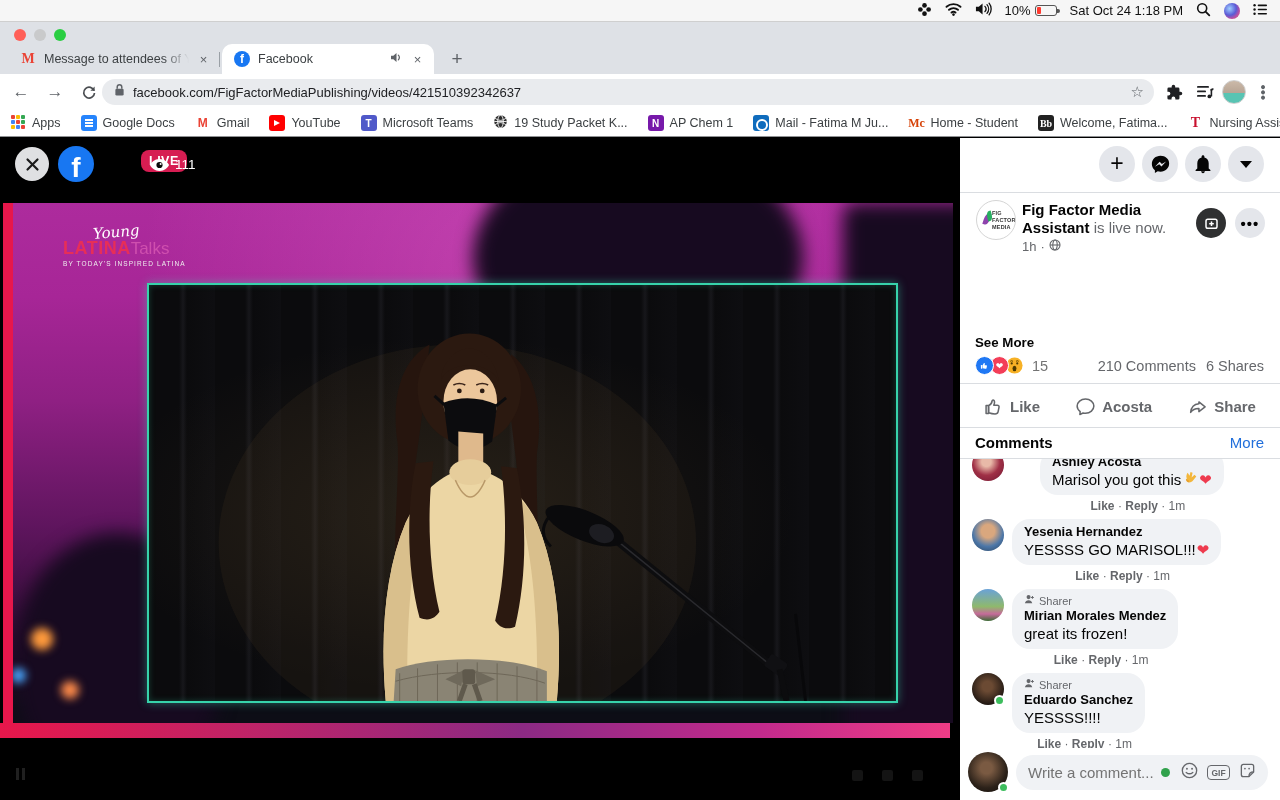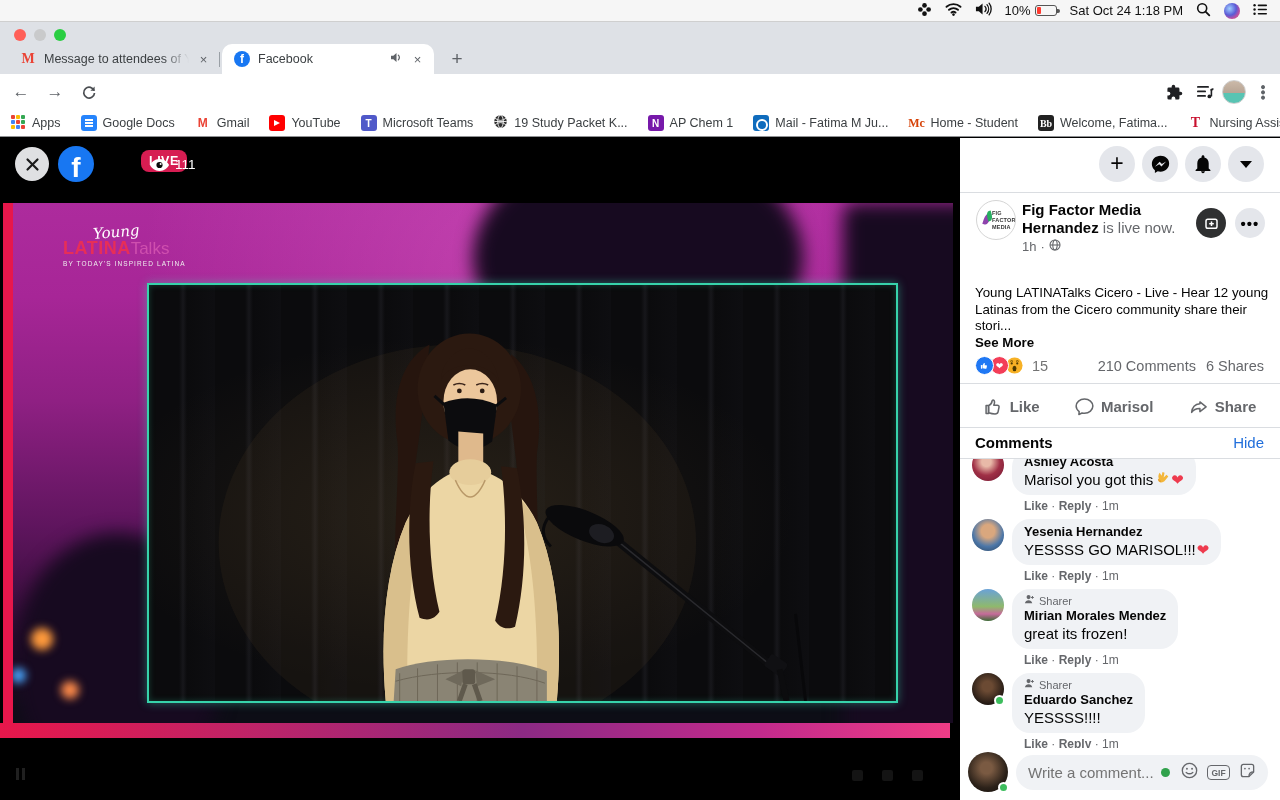--- a/index.html
+++ b/index.html
@@ -259,6 +259,14 @@
         <path d="M13.6 2.6v4.2H9.4z" fill="#4a4d51"></path>
       </svg>
     </span>
+  <div class="omnibox">
+    <span><svg width="11" height="14" viewBox="0 0 12 15">
+          <rect x="1.5" y="6" width="9" height="7.5" rx="1.5" fill="#5f6368"></rect>
+          <path d="M3.5 6V4.2a2.5 2.5 0 0 1 5 0V6" stroke="#5f6368" stroke-width="1.6" fill="none"></path>
+        </svg></span>
+    <span class="url">facebook.com/FigFactorMediaPublishing/videos/421510392342637</span>
+    <span class="star">☆</span>
+  </div>
   <span class="tool-ic" style="position:absolute; left:1166px;">
       <svg width="17" height="17" viewBox="0 0 24 24">
         <path fill="#202124" d="M20.5 11H19V7a2 2 0 0 0-2-2h-4V3.5a2.5 2.5 0 0 0-5 0V5H4a2 2 0 0 0-2 2v3.8h1.5a2.7 2.7 0 0 1 0 5.4H2V20a2 2 0 0 0 2 2h3.8v-1.5a2.7 2.7 0 0 1 5.4 0V22H17a2 2 0 0 0 2-2v-4h1.5a2.5 2.5 0 0 0 0-5z"></path>

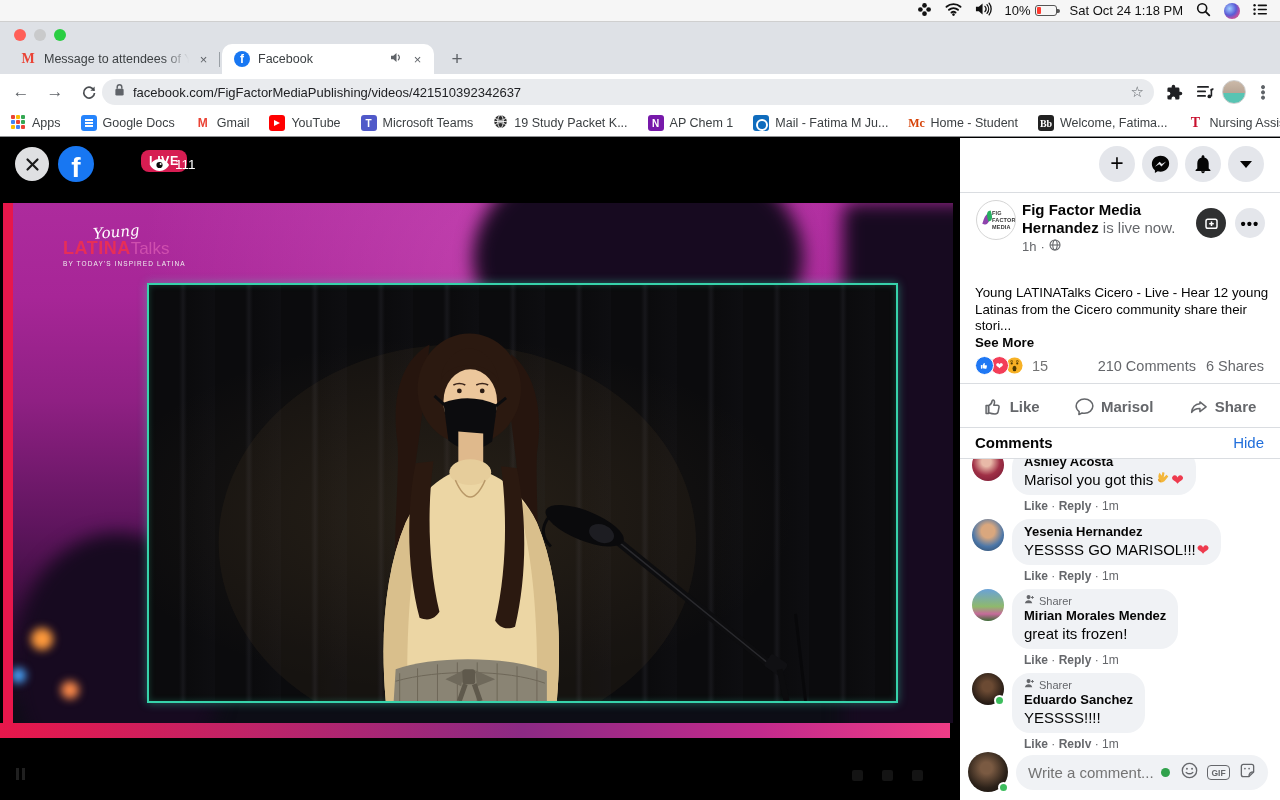--- a/index.html
+++ b/index.html
@@ -479,7 +479,7 @@
       </div>
       <div class="pg-name">
         <b>Fig Factor Media</b><br>
-        <b>Hernandez</b><span class="gray"> is live now.</span>
+        <b>Assistant</b><span class="gray"> is live now.</span>
       </div>
       <div class="pg-meta">
         <span>1h</span>

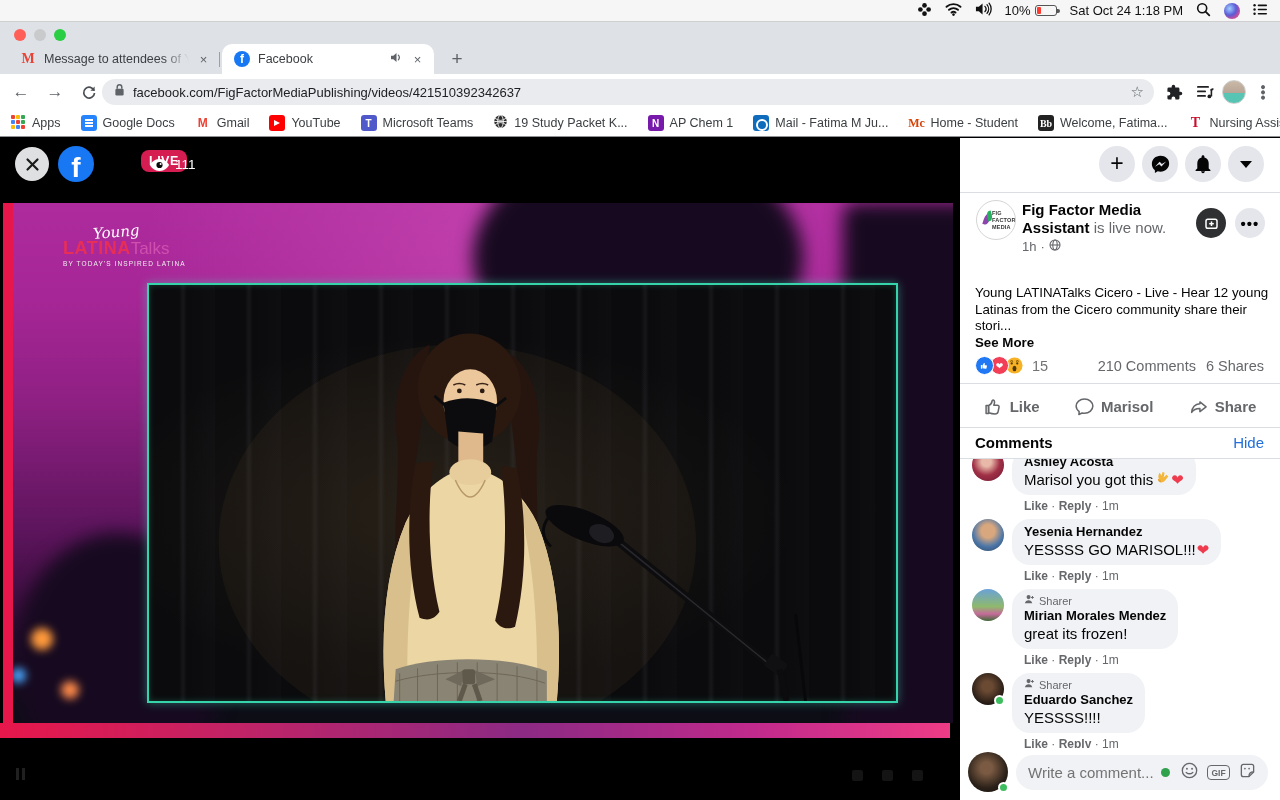--- a/index.html
+++ b/index.html
@@ -502,7 +502,6 @@
         </div>
     </div>
 
-    <div class="pdesc">Young LATINATalks Cicero - Live - Hear 12 young Latinas from the Cicero community share their stori...</div>
     <div class="seemore">See More</div>
 
     <div class="reactrow">

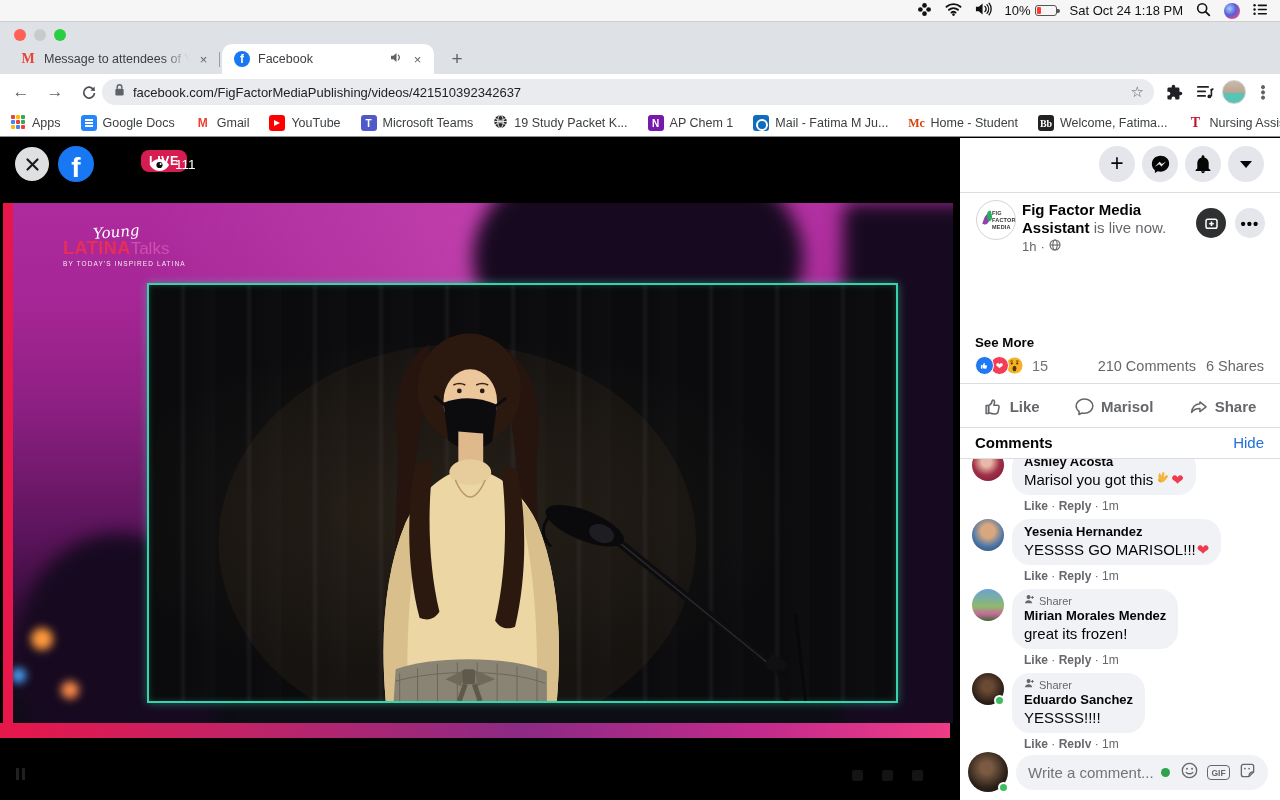--- a/index.html
+++ b/index.html
@@ -546,7 +546,7 @@
         <svg width="19" height="19" viewBox="0 0 20 20">
             <path d="M10 2.2c-4.9 0-8.8 3.3-8.8 7.4 0 2.3 1.3 4.4 3.2 5.8l-.3 3 3.3-1.6c.8.2 1.7.3 2.6.3 4.9 0 8.8-3.3 8.8-7.5S14.9 2.2 10 2.2z" stroke="#65676b" stroke-width="1.6" fill="none" stroke-linejoin="round"></path>
           </svg>
-        <span>Marisol</span>
+        <span>Acosta</span>
       </span>
       <span class="act">
         <svg width="19" height="19" viewBox="0 0 20 20">

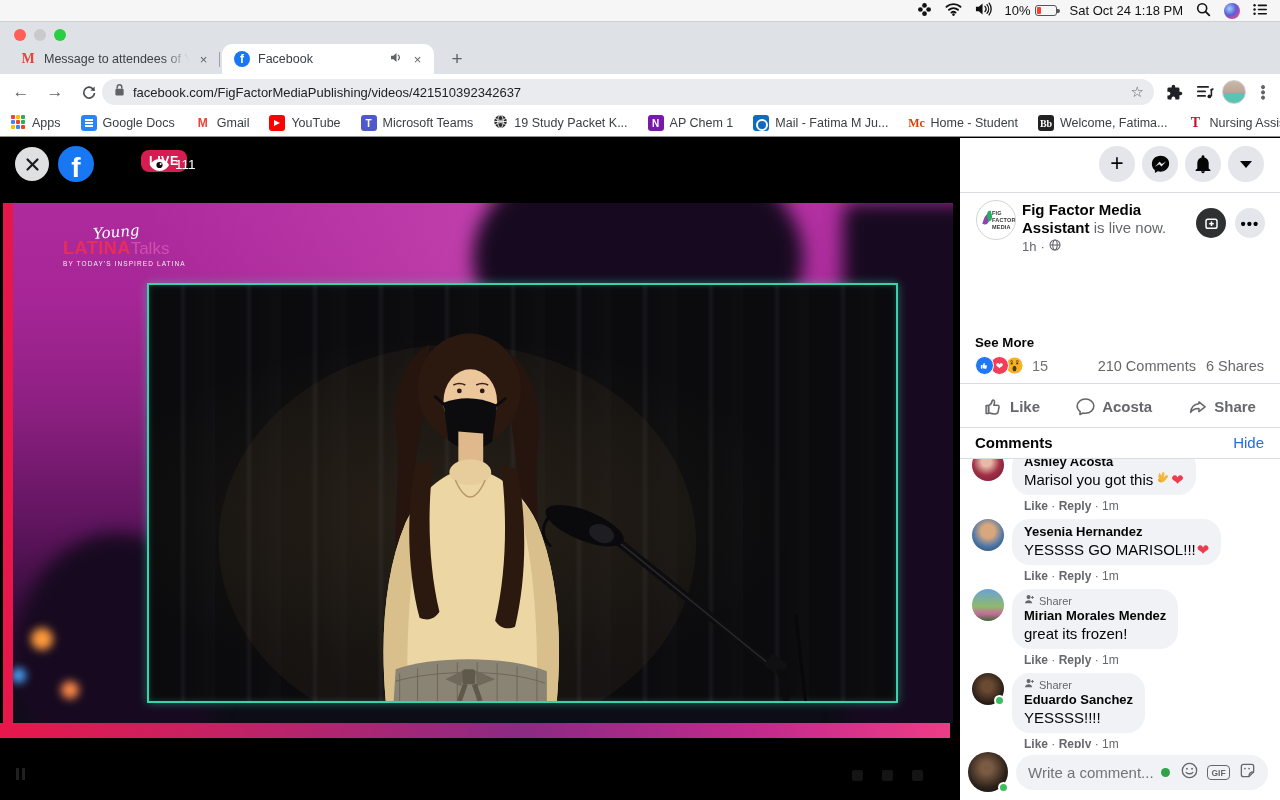--- a/index.html
+++ b/index.html
@@ -560,7 +560,7 @@
 
     <div class="chead">
       <span class="t">Comments</span>
-      <span class="hide">Hide</span>
+      <span class="hide">More</span>
     </div>
 
     <div class="pdiv" style="top:320px;"></div>

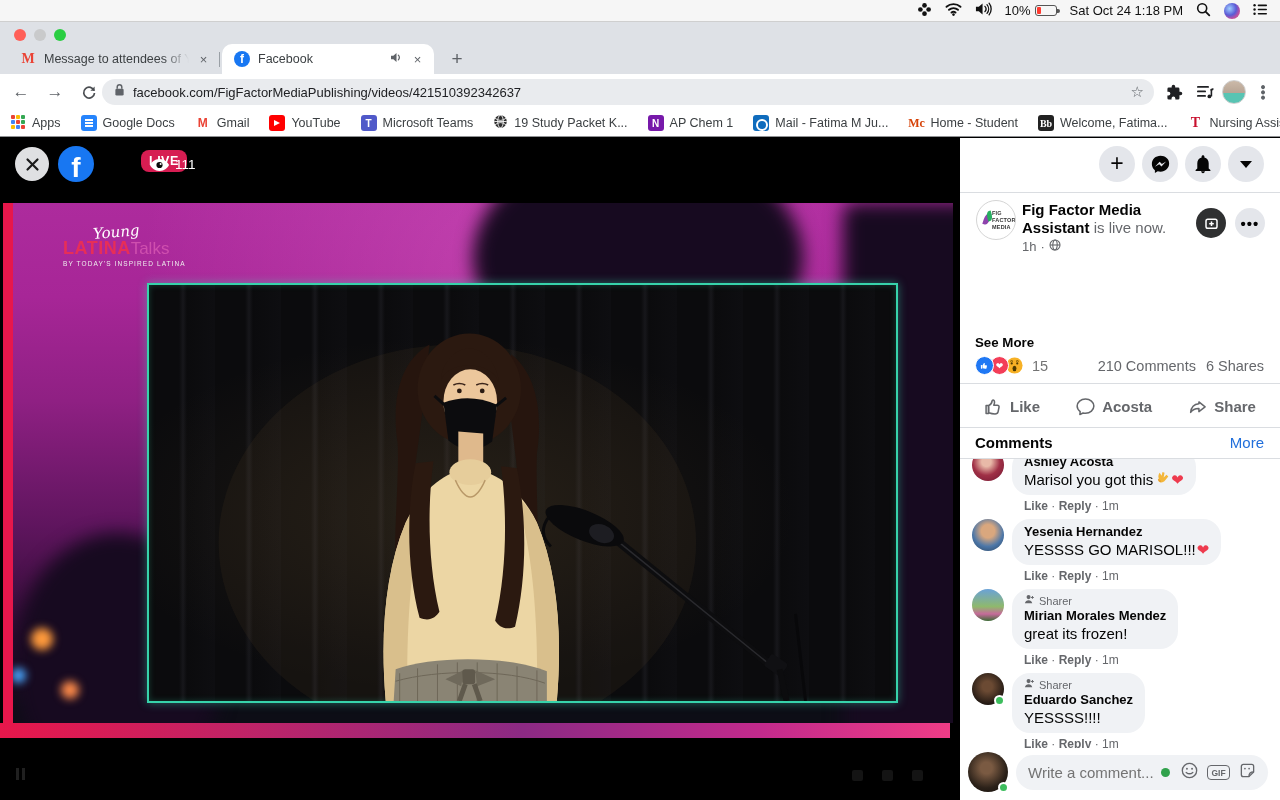--- a/index.html
+++ b/index.html
@@ -140,7 +140,7 @@
 
   .clist { position:absolute; left:0; top:321px; width:320px; height:289px; overflow:hidden; padding:0 12px; }
   .cmt { display:flex; margin-bottom:5px; }
-  .cmt.first { margin-top:-10px; }
+  .cmt.first { margin-top:-10px;gap:28px; }
   .c-av { width:32px; height:32px; border-radius:50%; flex:0 0 32px; margin-right:8px; position:relative; }
   .c-av .odot, .comp-av .odot { position:absolute; right:-1px; bottom:-1px; width:11px; height:11px; border-radius:50%; background:#3dbd5d; border:2px solid #fff; }
   .bubble { background:#f0f2f5; border-radius:18px; padding:5px 12px 6px; display:inline-block; max-width:238px; }

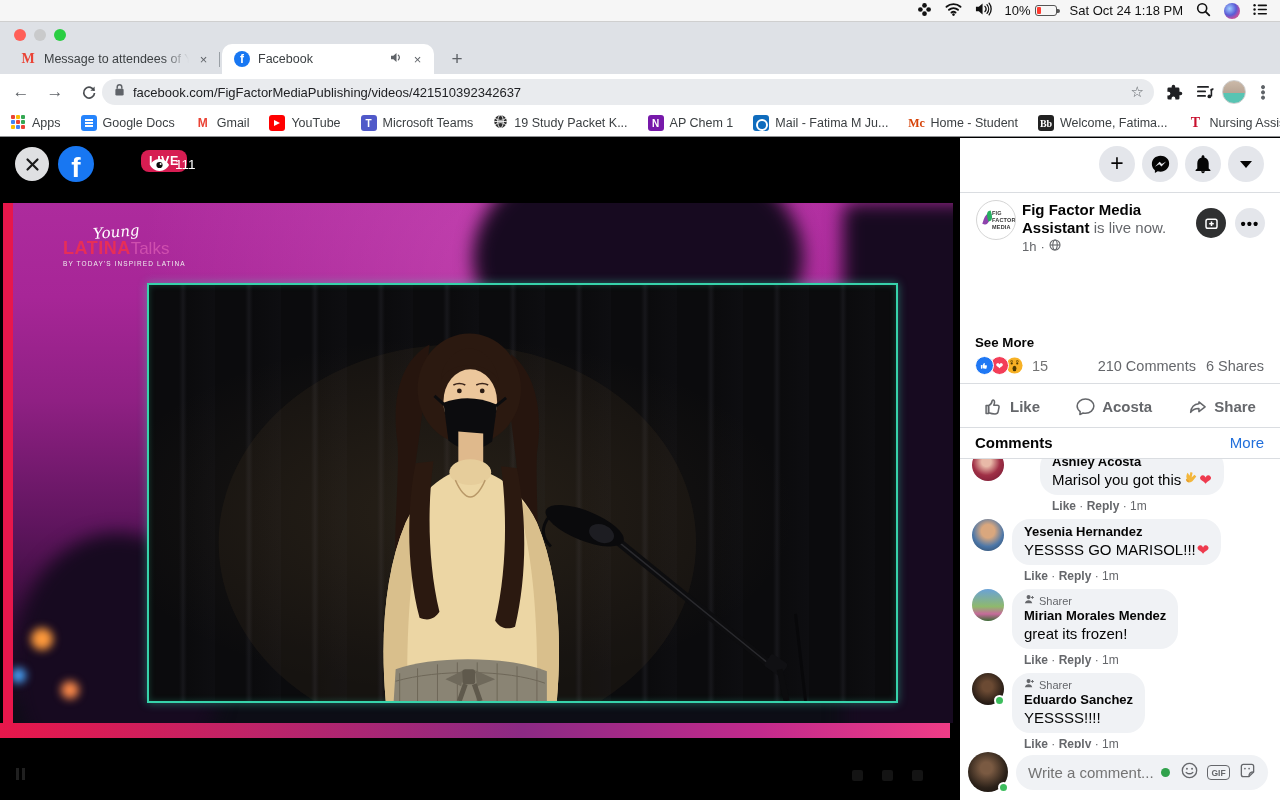--- a/index.html
+++ b/index.html
@@ -147,7 +147,7 @@
   .c-sharer { display:flex; align-items:center; gap:4px; font-size:11px; color:#65676b; line-height:13px; }
   .c-name { font-size:13px; font-weight:bold; line-height:16px; }
   .c-text { font-size:15px; line-height:19px; display:flex; align-items:center; }
-  .c-meta { margin:3px 0 0 12px; font-size:12px; color:#65676b; line-height:16px; }
+  .c-meta { margin:3px 0 0 12px; font-size:12px; color:#65676b; line-height:16px;text-align:center; }
   .c-meta b { font-weight:bold; }
   .heart { color:#ee3b4e; font-size:15px; line-height:1; margin-left:1px; }
   .av1 { background:radial-gradient(circle at 45% 40%, #e8b9a8 18%, #a03046 52%, #6d1530); }

